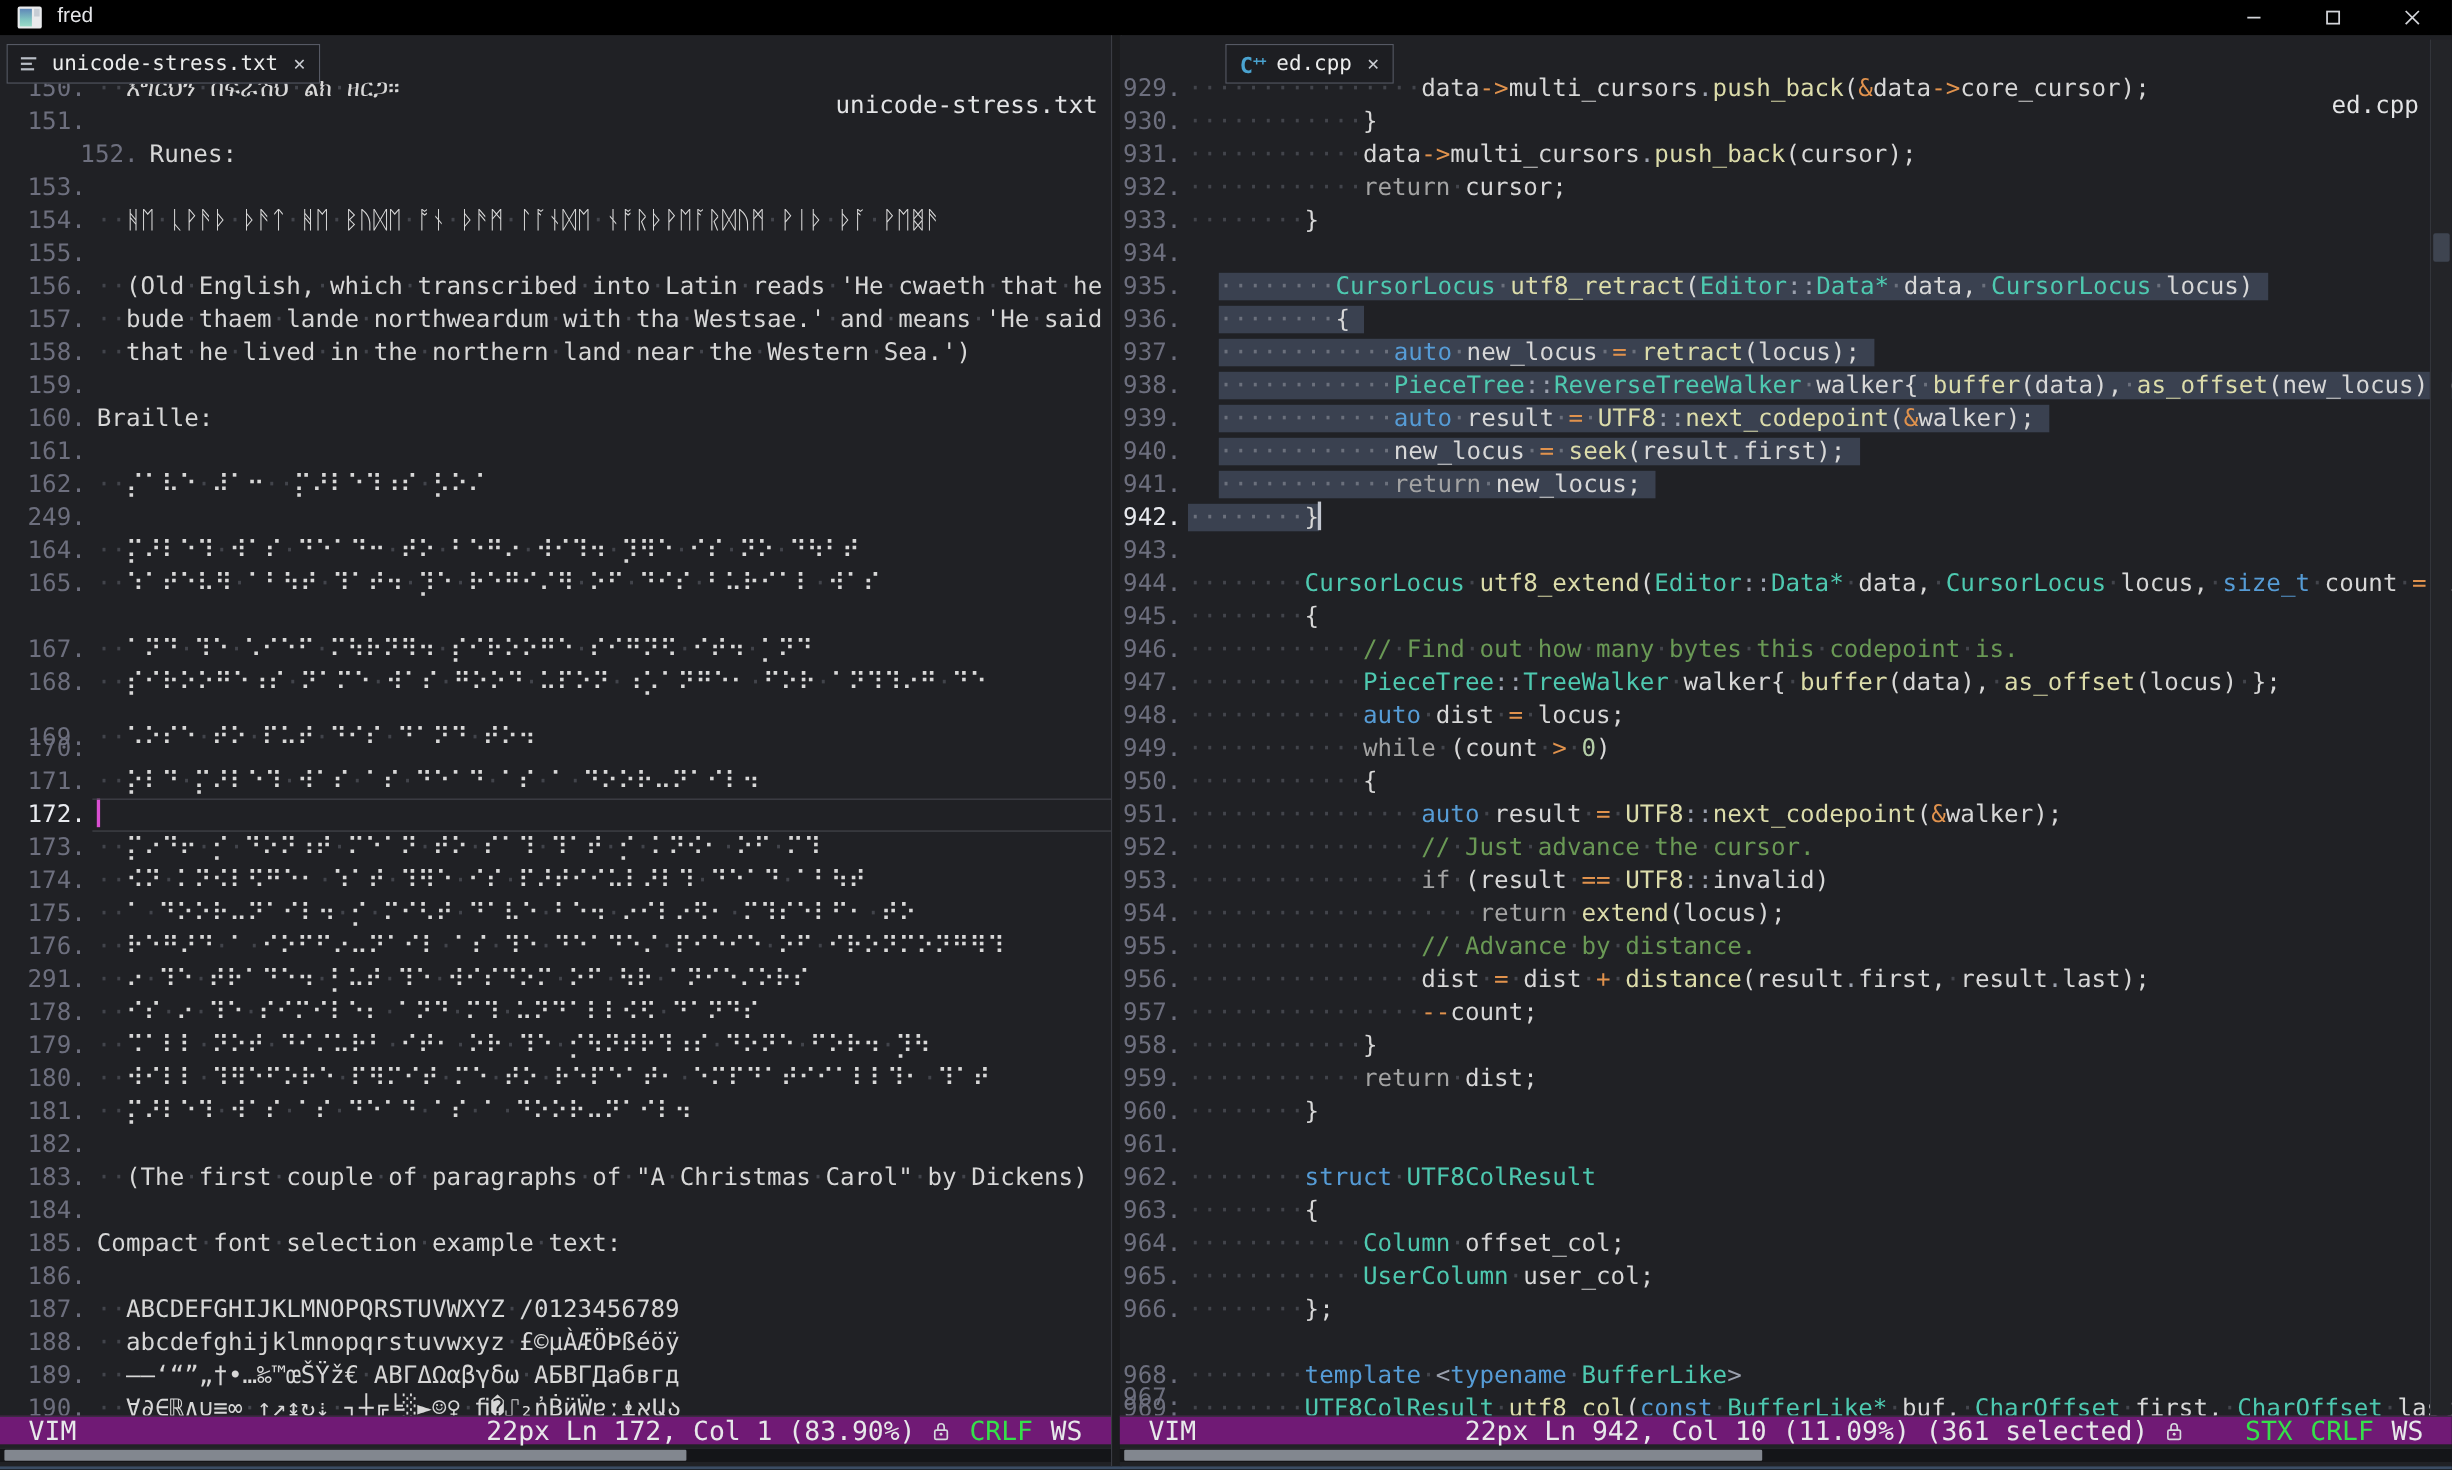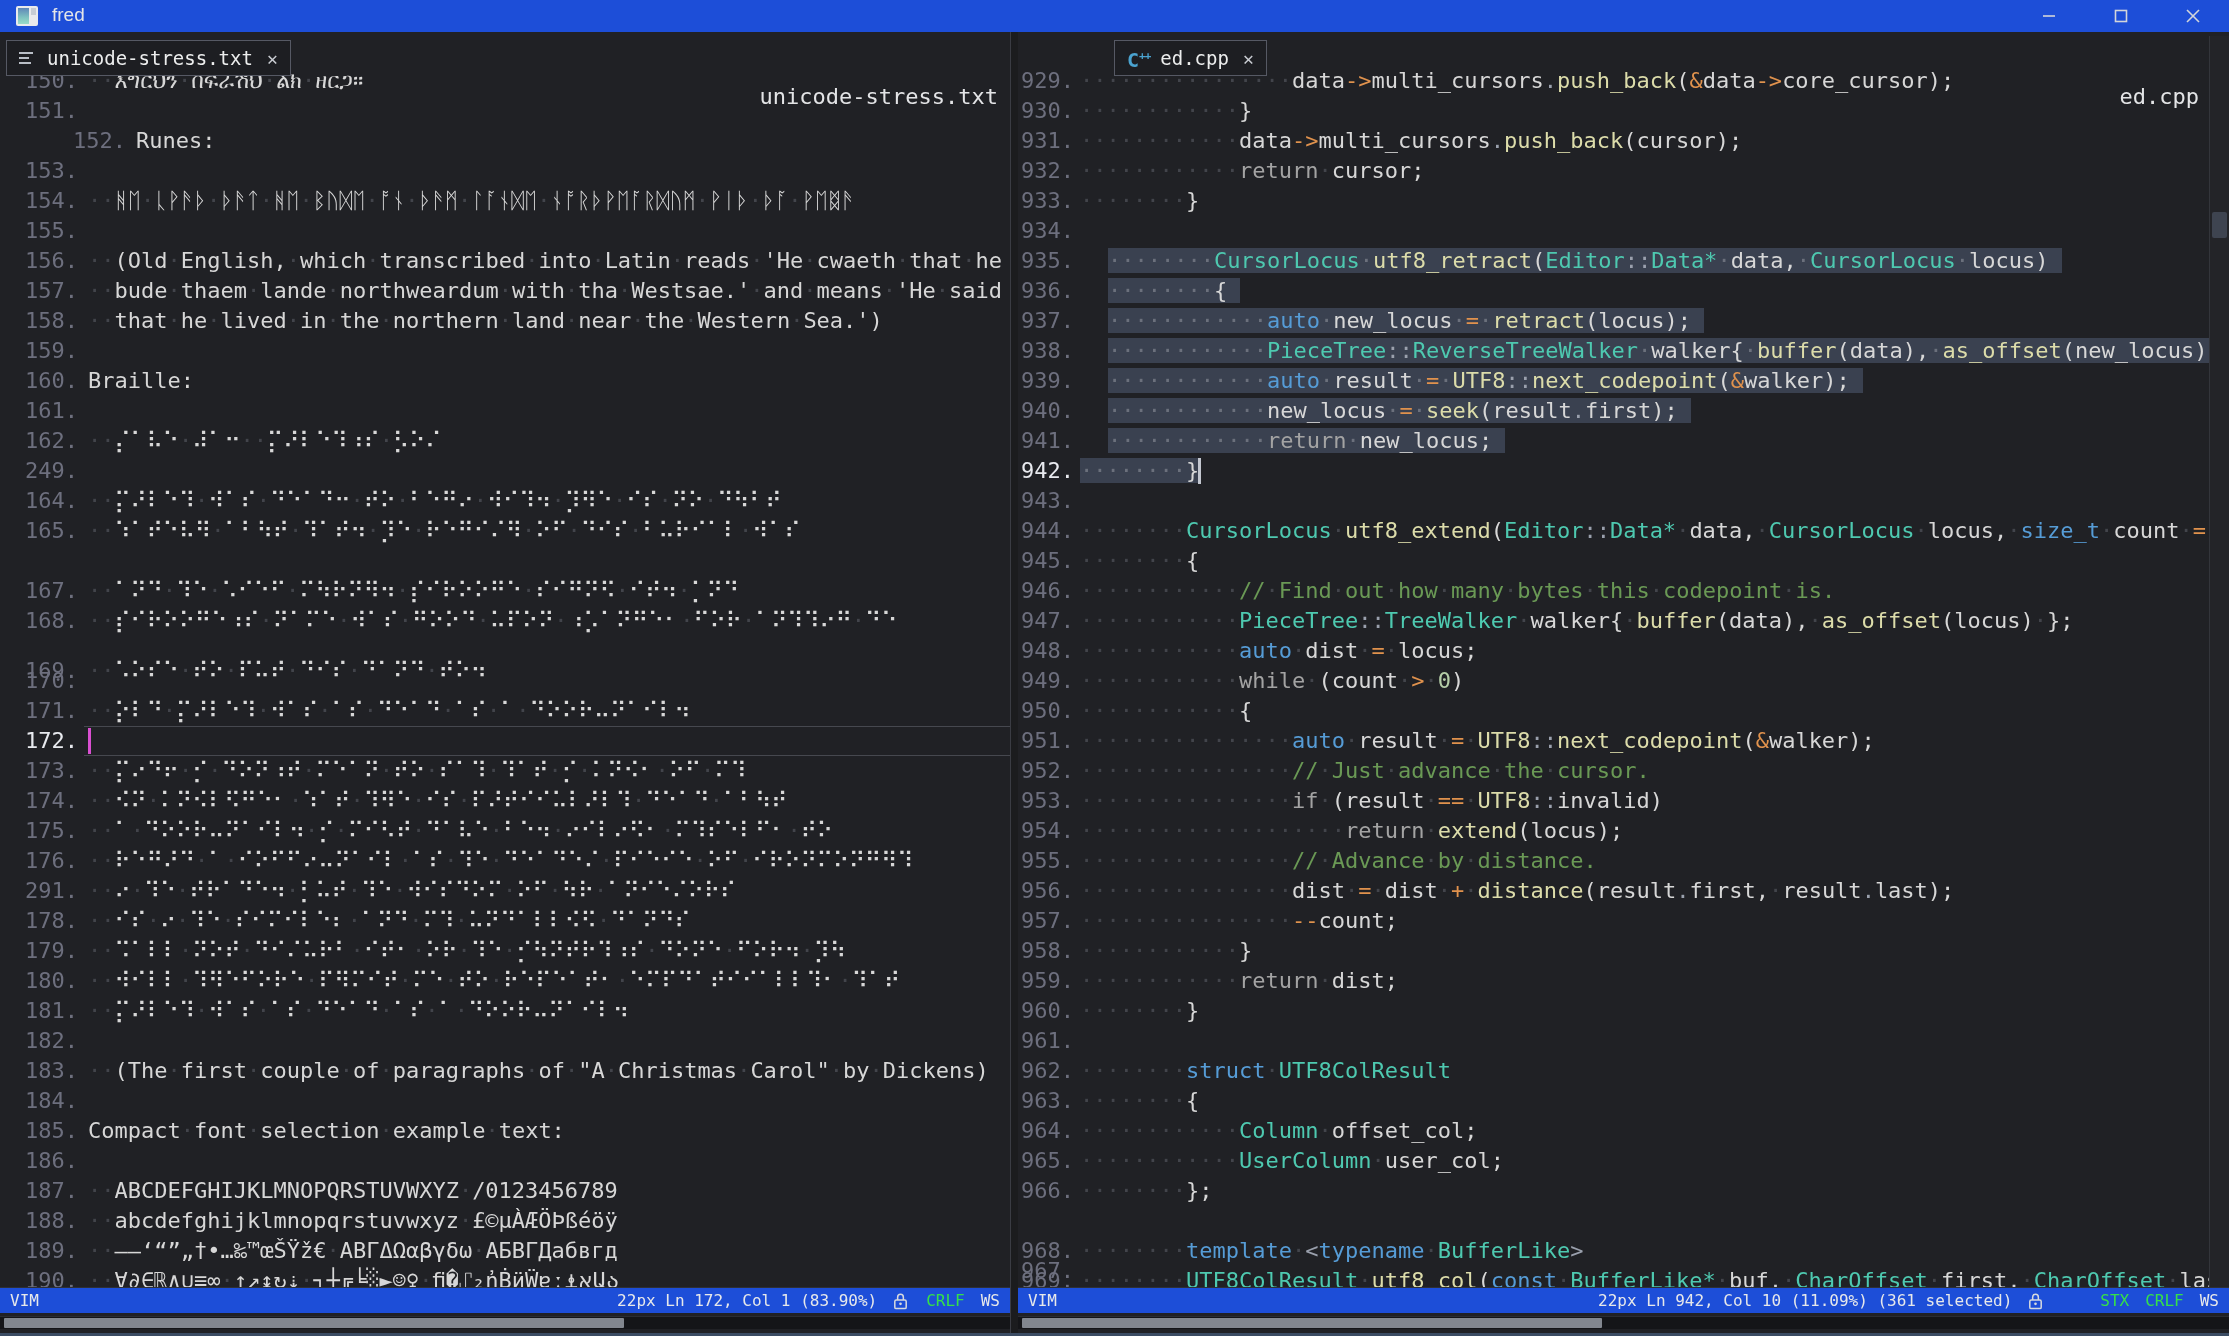--- a/index.html
+++ b/index.html
@@ -6,7 +6,7 @@
   .window{position:relative;width:2229px;height:1336px;background:#1b1c1e;overflow:hidden;
           font-family:"DejaVu Sans Mono","DejaVu Sans",monospace;border-bottom:3px solid #3b4c63;box-sizing:border-box;}
   
-  .titlebar{position:absolute;left:0;top:0;right:0;height:32px;background:#1d4ed8;}
+  .titlebar{position:absolute;left:0;top:0;right:0;height:32px;background:#000000;}
   .app-icon{position:absolute;left:16px;top:6px;width:22px;height:20px;background:#e9eaec;border-radius:2px;}
   .app-icon::before{content:"";position:absolute;left:2px;top:2px;width:11px;height:16px;background:linear-gradient(180deg,#5f87b8 0%,#7fc3c0 60%,#9adbc8 100%);}
   .app-icon::after{content:"";position:absolute;right:2px;top:2px;width:5px;height:7px;background:#c6ccd4;}

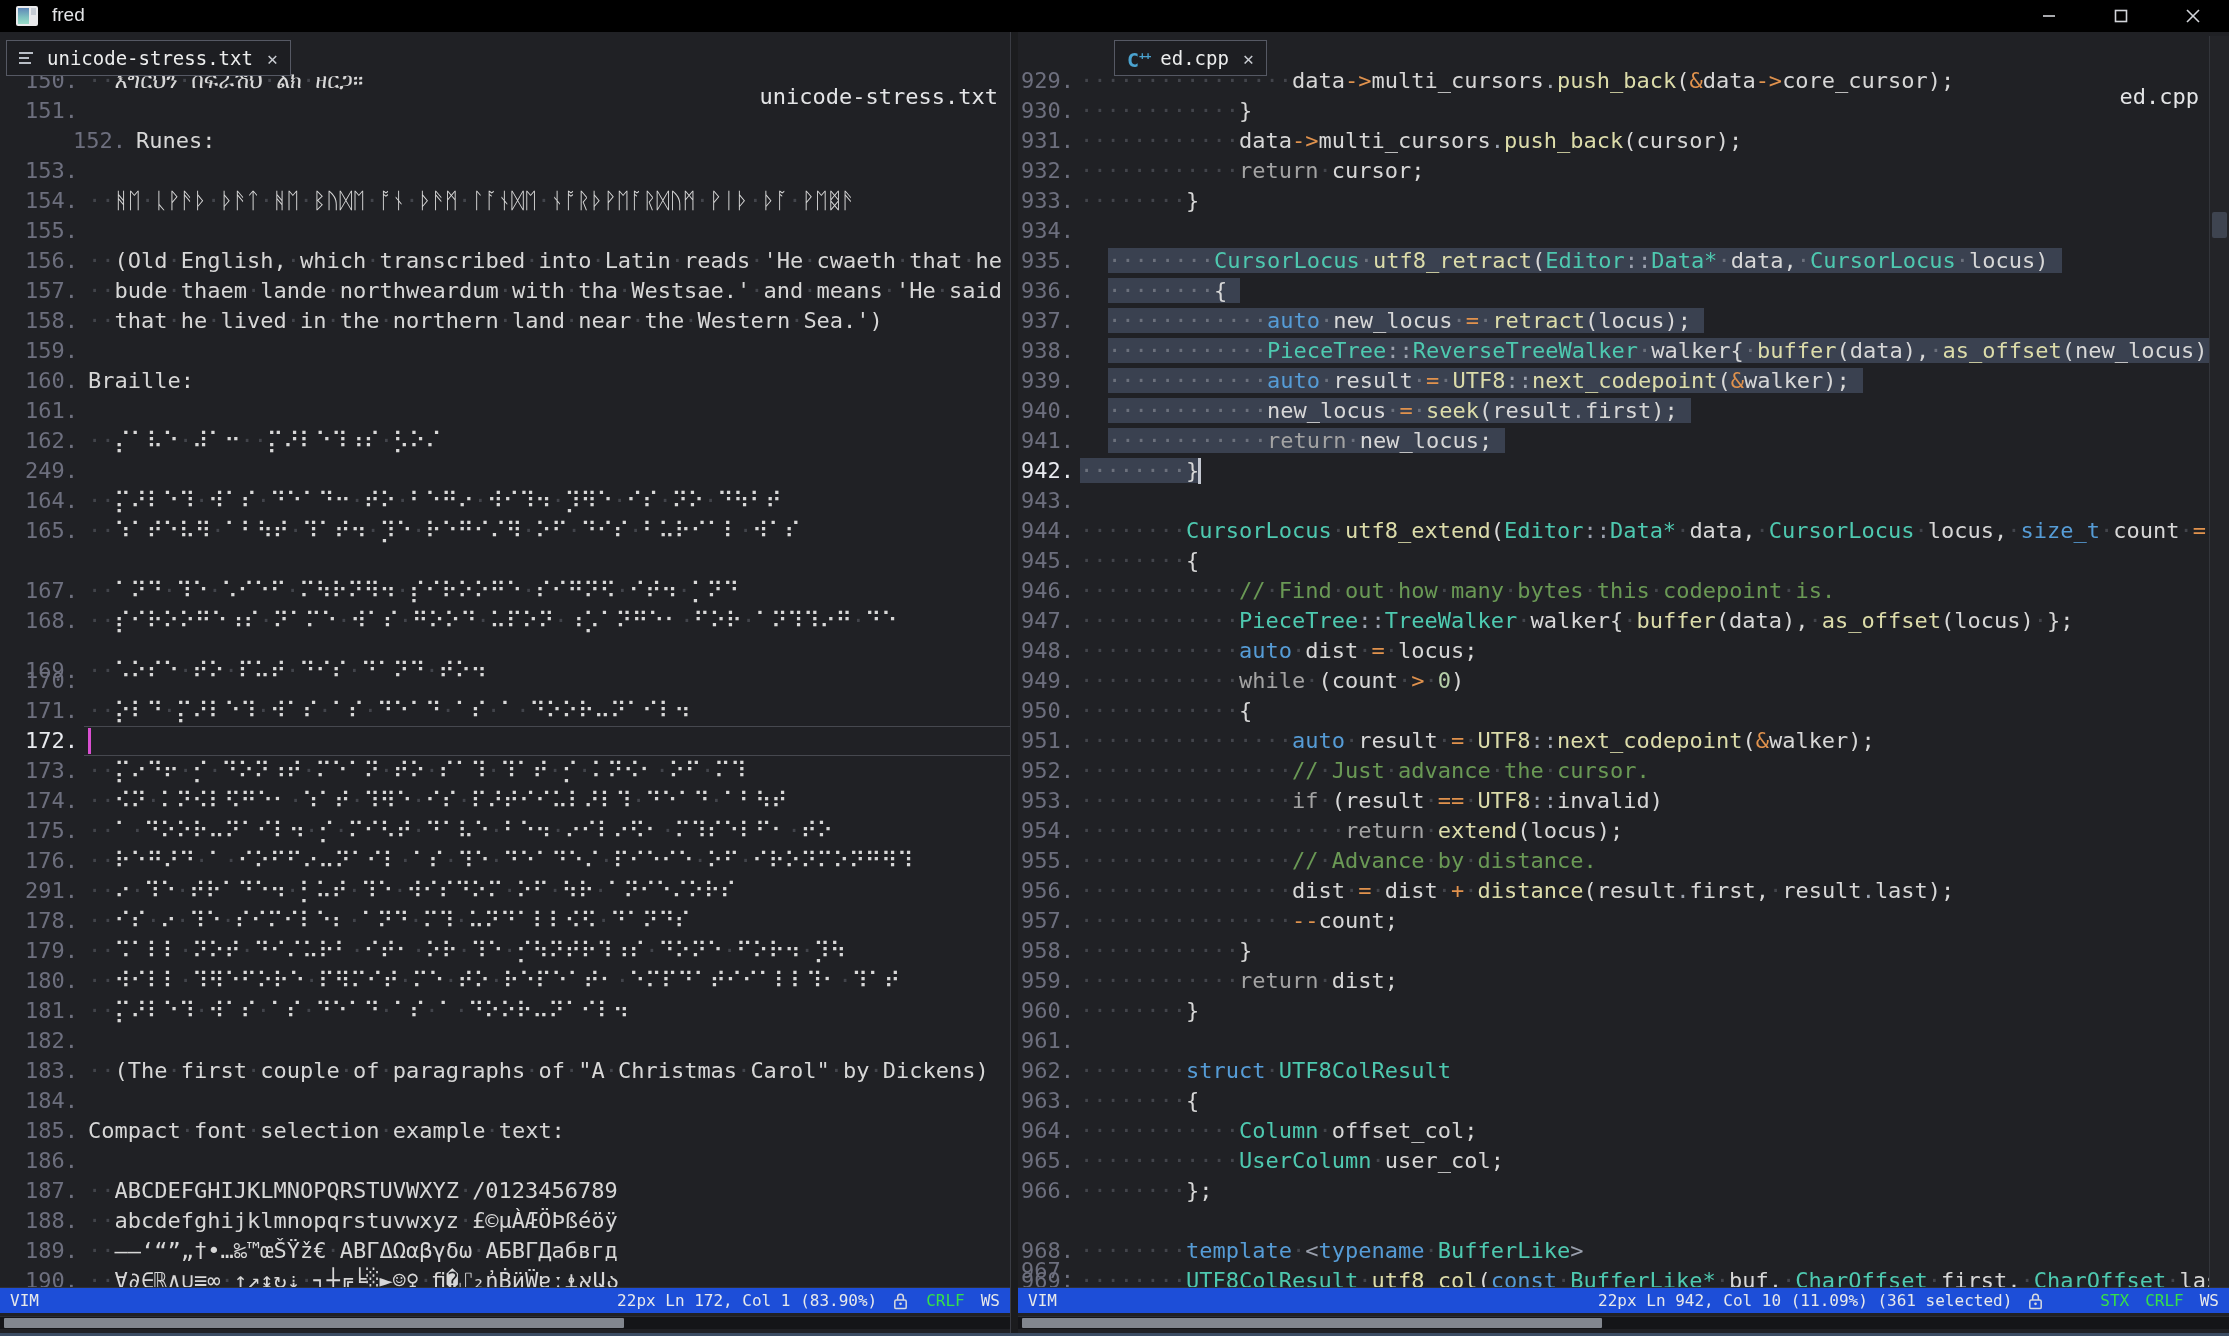--- a/index.html
+++ b/index.html
@@ -54,7 +54,7 @@
   .overlay-filename{position:absolute;top:52px;right:12px;font-size:22px;color:#e3e4e6;z-index:4;}
   
   .statusbar{position:absolute;left:0;right:0;bottom:20px;height:26px;display:flex;align-items:center;
-             padding:0 10px;font-size:16px;color:#e7e8ea;border-top:1px solid #2e3036;background:#1d4ed8;z-index:6;box-sizing:border-box;}
+             padding:0 26px;font-size:24px;color:#e7e8ea;border-top:1px solid #2e3036;background:#701a75;z-index:6;box-sizing:border-box;}
   .statusbar .flex1{flex:1;}
   .sb-lock{margin-left:14px;display:flex;align-items:center;}
   .sb-green{color:#35e04a;}

